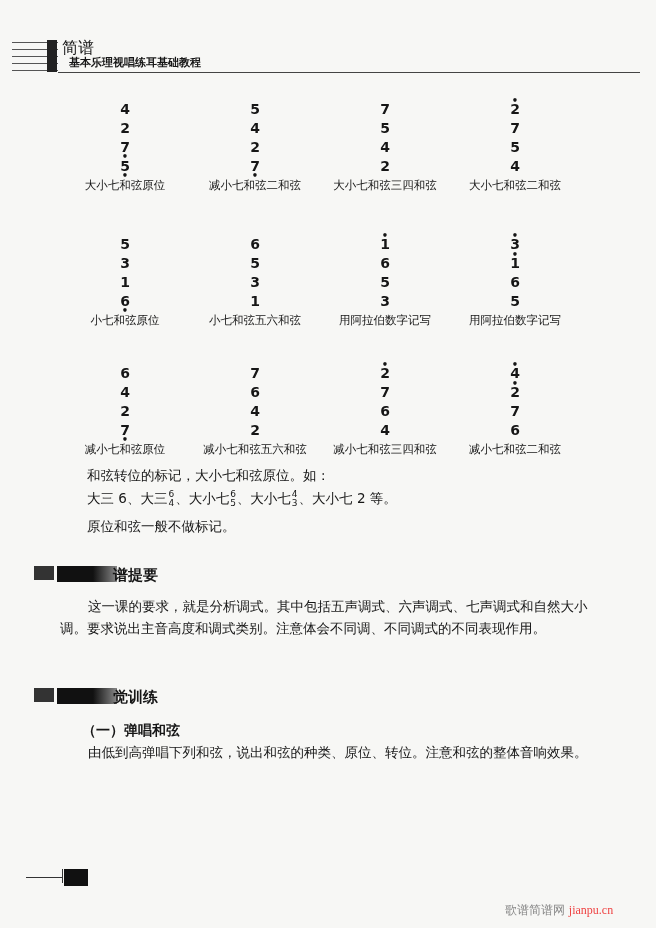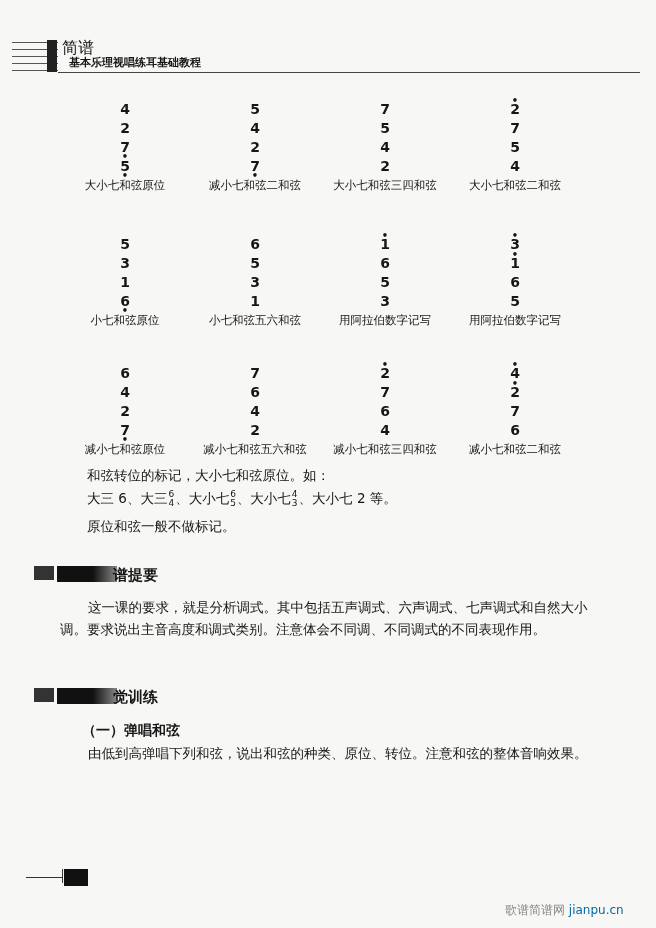--- a/index.html
+++ b/index.html
@@ -197,7 +197,7 @@
   <div class="sh-bar2"></div>
   <span class="sh-text">谱提要</span>
 </div>
-<div class="body-text" style="top:596px; left:60px;">
+<div class="body-text" style="top:596px; left:60px;font-family:Liberation Serif, serif;">
   <div class="indent" style="text-indent:28px; white-space:normal;">这一课的要求，就是分析调式。其中包括五声调式、六声调式、七声调式和自然大小调。要求说出主音高度和调式类别。注意体会不同调、不同调式的不同表现作用。</div>
 </div>
 

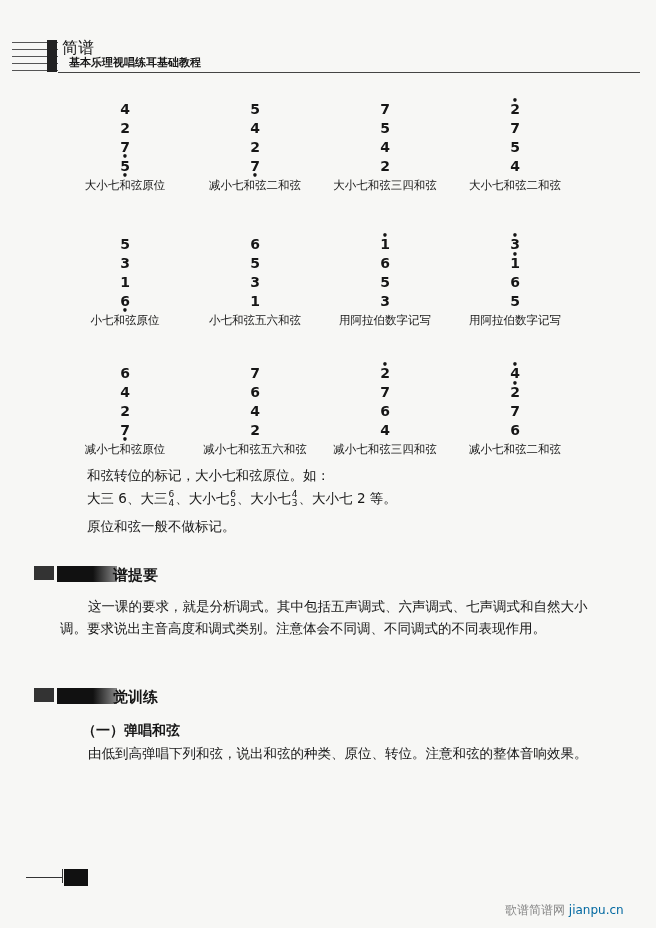--- a/index.html
+++ b/index.html
@@ -208,7 +208,7 @@
 </div>
 <div class="para" style="left:82px; top:722px; font-weight:bold; font-size:14px;text-align:center;">（一）弹唱和弦</div>
 <div class="body-text" style="top:742px; left:60px;">
-  <div style="text-indent:28px;">由低到高弹唱下列和弦，说出和弦的种类、原位、转位。注意和弦的整体音响效果。</div>
+  <div style="text-indent:28px;font-family:Liberation Serif, serif;">由低到高弹唱下列和弦，说出和弦的种类、原位、转位。注意和弦的整体音响效果。</div>
 </div>
 
 <div class="footer-line"></div>

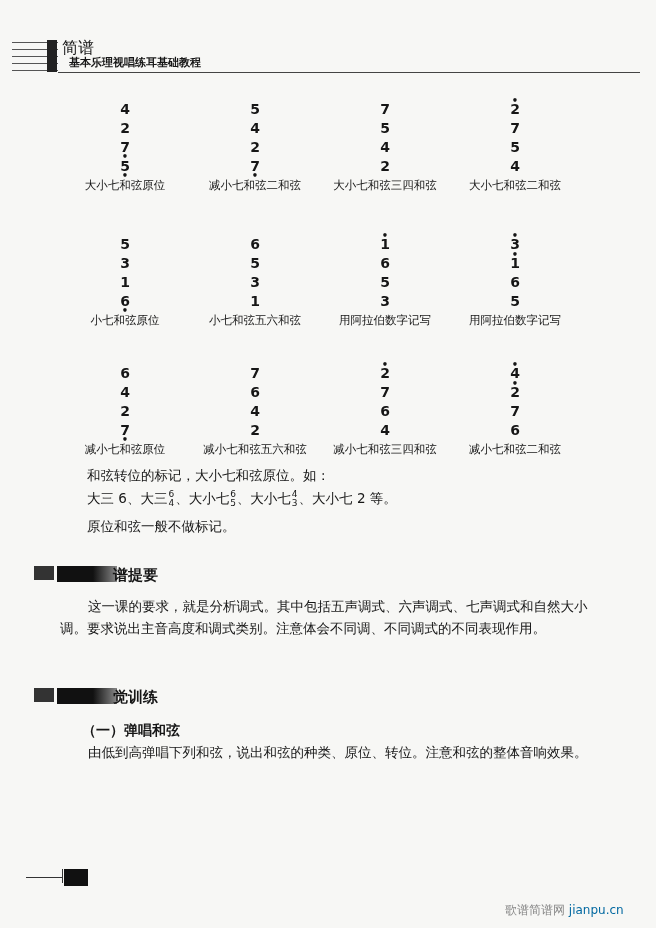--- a/index.html
+++ b/index.html
@@ -43,7 +43,7 @@
   .footer-block { position: absolute; left: 64px; top: 869px; width: 24px; height: 17px; background: #111; }
 
   .watermark { position: absolute; left: 505px; top: 902px; font-size: 12px; color: #888; }
-  .watermark .wm-url { color: #0369a1; }
+  .watermark .wm-url { color: #ef4444; font-family: Liberation Serif, serif; }
 </style>
 </head>
 <body>

